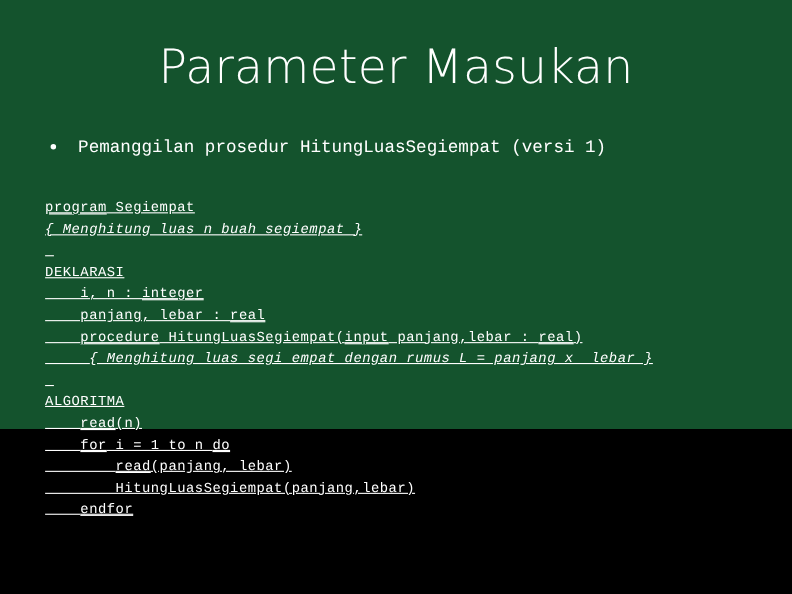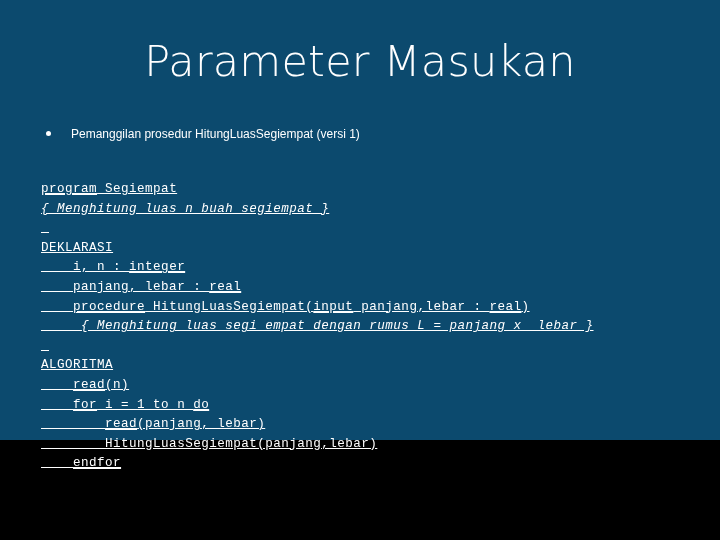--- a/index.html
+++ b/index.html
@@ -16,8 +16,8 @@
   .slide {
     position: relative;
     width: 720px;
-    height: 440px;
-    background: #0c4a6e;
+    height: 390px;
+    background: #14532d;
     color: #ffffff;
   }
   .slide-title {

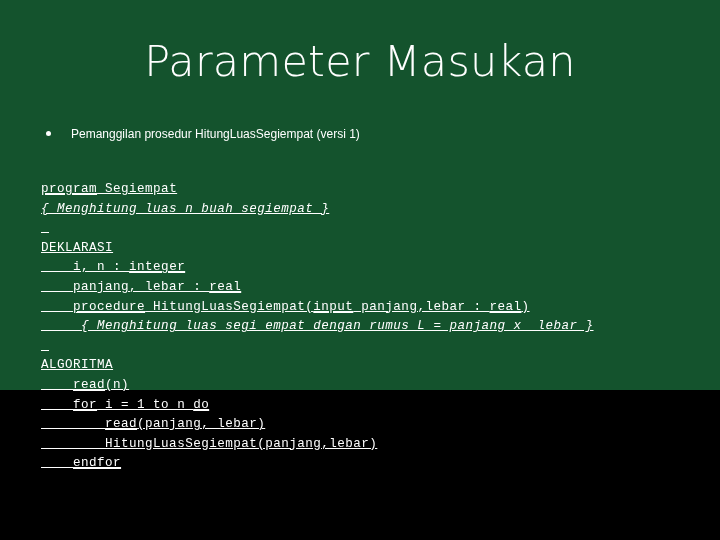--- a/index.html
+++ b/index.html
@@ -43,9 +43,9 @@
   .bullet-item {
     position: relative;
     padding-left: 31px;
-    font-family: Liberation Sans, sans-serif;
+    font-family: Liberation Mono, monospace;
     font-weight: 300;
-    font-size: 12px;
+    font-size: 16px;
     line-height: 24px;
     color: #ffffff;
     white-space: nowrap;

